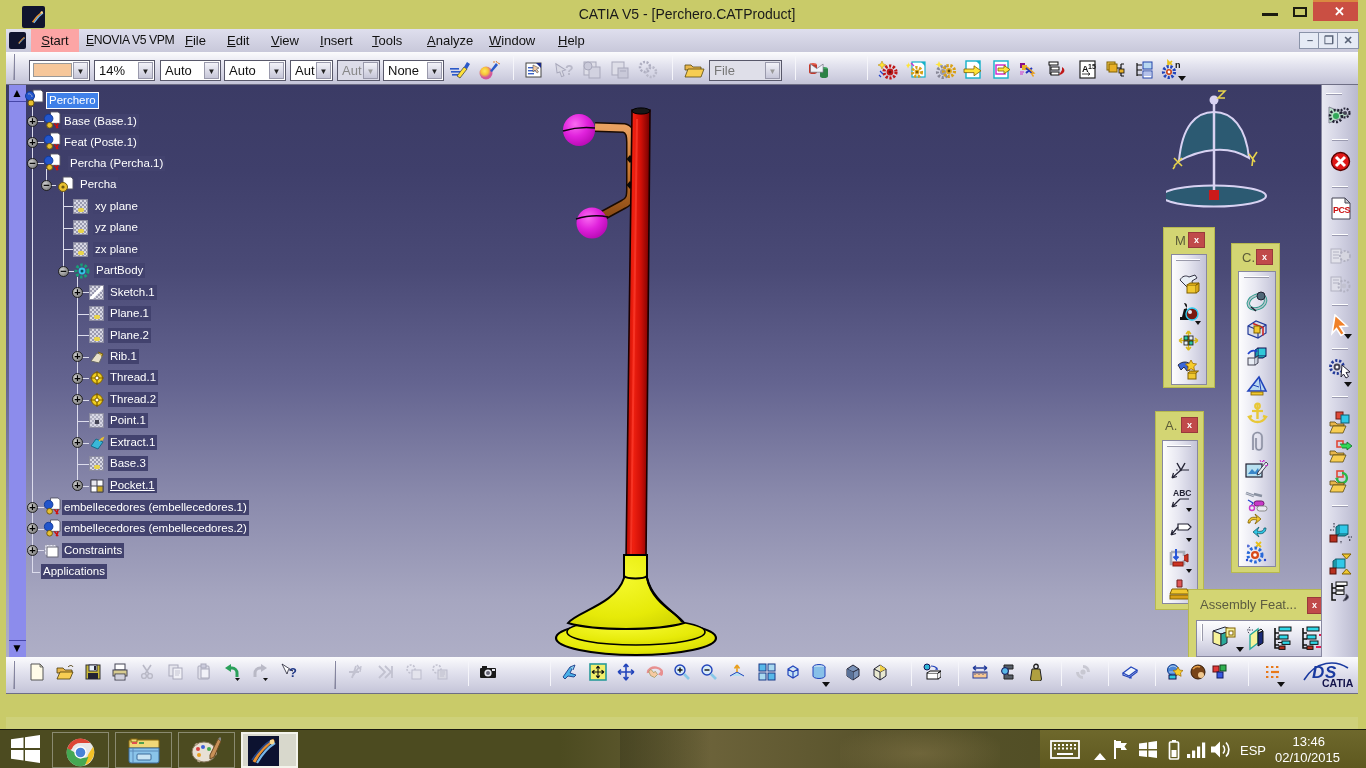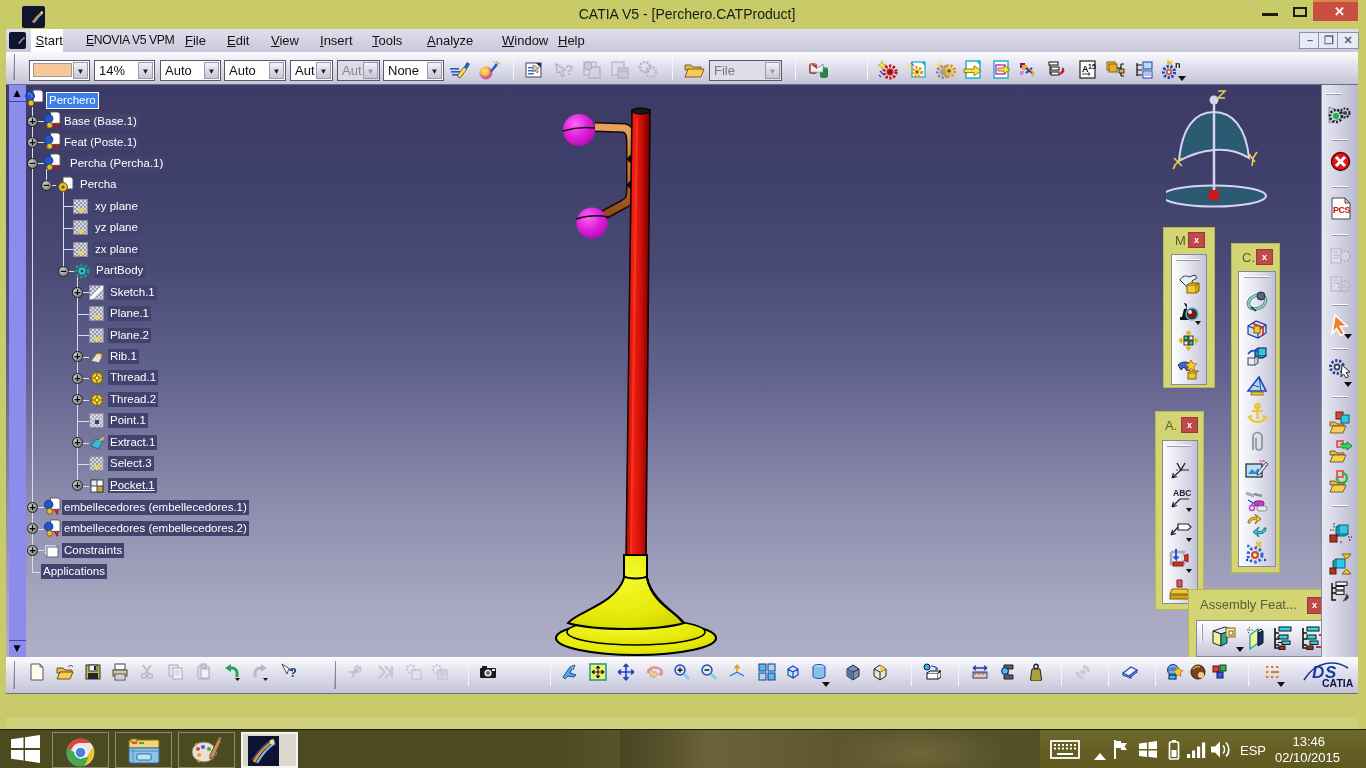--- a/index.html
+++ b/index.html
@@ -21,7 +21,7 @@
 #menuicon{left:9px;top:32px;width:17px;height:17px;background:#10142e;border-radius:2px;overflow:hidden;}
 .menu{position:absolute;top:0;height:23px;line-height:23px;font-size:13px;color:#111;}
 .mu{text-decoration:underline;}
-#startitem{left:25px;top:0;width:32px;background:#ffffff;text-align:right;}
+#startitem{left:25px;top:0;width:48px;background:#fca5a5;text-align:center;}
 .mdibtn{position:absolute;top:3px;width:22px;height:17px;background:#e6ebf5;border:1px solid #8a93a8;color:#5a6478;font-size:11px;text-align:center;line-height:15px;font-weight:bold;}
 
 .tbar{background:linear-gradient(#fbfbfd,#e2e2ee 42%,#c4c4d8);border-bottom:1px solid #6e6e85;}

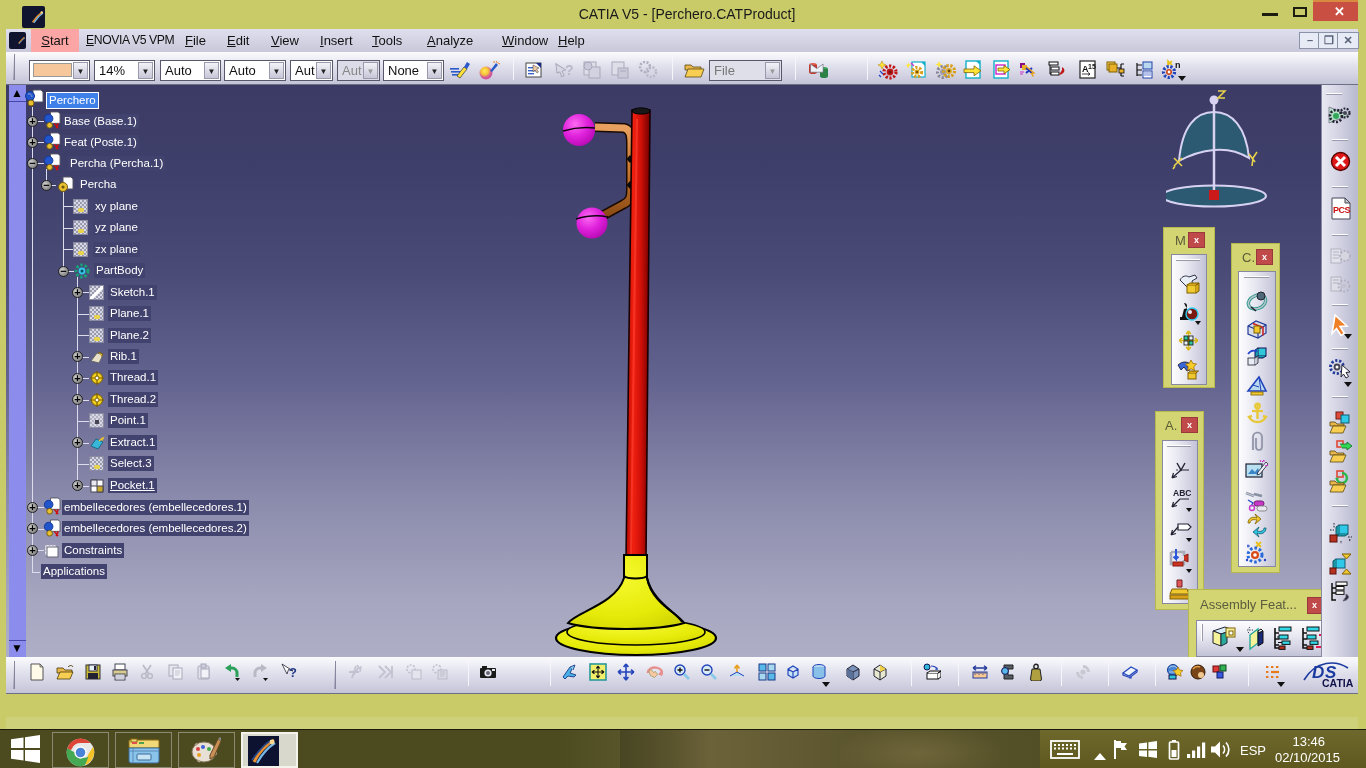--- a/index.html
+++ b/index.html
@@ -106,7 +106,7 @@
   <div class="menu" style="left:320px;top:29px;"><span class="mu">I</span>nsert</div>
   <div class="menu" style="left:372px;top:29px;"><span class="mu">T</span>ools</div>
   <div class="menu" style="left:427px;top:29px;"><span class="mu">A</span>nalyze</div>
-  <div class="menu" style="left:502px;top:29px;"><span class="mu">W</span>indow</div>
+  <div class="menu" style="left:489px;top:29px;"><span class="mu">W</span>indow</div>
   <div class="menu" style="left:558px;top:29px;"><span class="mu">H</span>elp</div>
   <div class="mdibtn" style="left:1299px;top:32px;">–</div>
   <div class="mdibtn" style="left:1318px;top:32px;">❐</div>

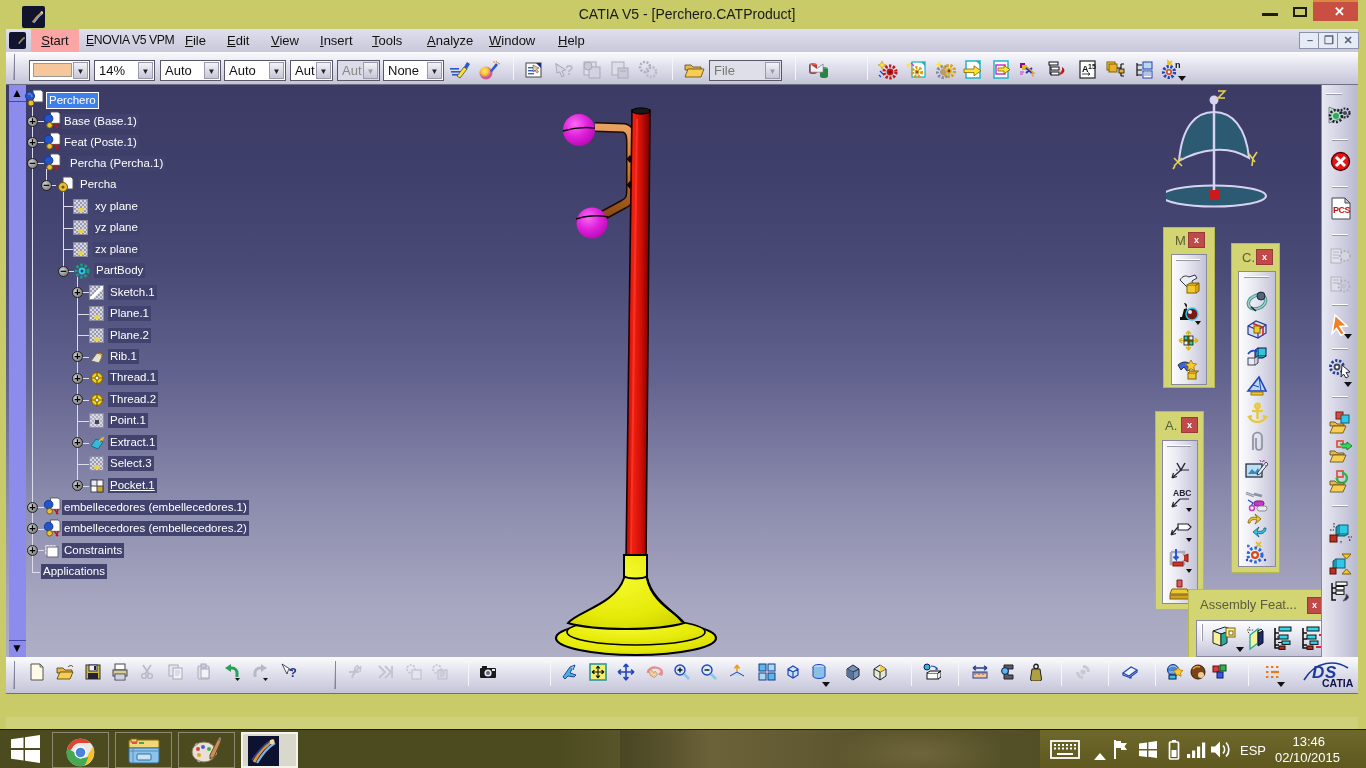--- a/index.html
+++ b/index.html
@@ -411,7 +411,7 @@
           </svg>
         <div class="trow" style="left:102px;top:350px;"><span class="tlabel">Extract.1</span></div>
         <div class="ticon ic-plane" style="left:83px;top:371px;"></div>
-        <div class="trow" style="left:102px;top:371px;"><span class="tlabel">Select.3</span></div>
+        <div class="trow" style="left:102px;top:371px;"><span class="tlabel">Base.3</span></div>
         <div class="expander" style="left:66px;top:395px;">+</div>
         <svg class="ticon" style="left:83px;top:393px;" viewBox="0 0 16 16">
             <rect x="2" y="2" width="12" height="12" fill="#fff" stroke="#445"></rect>

